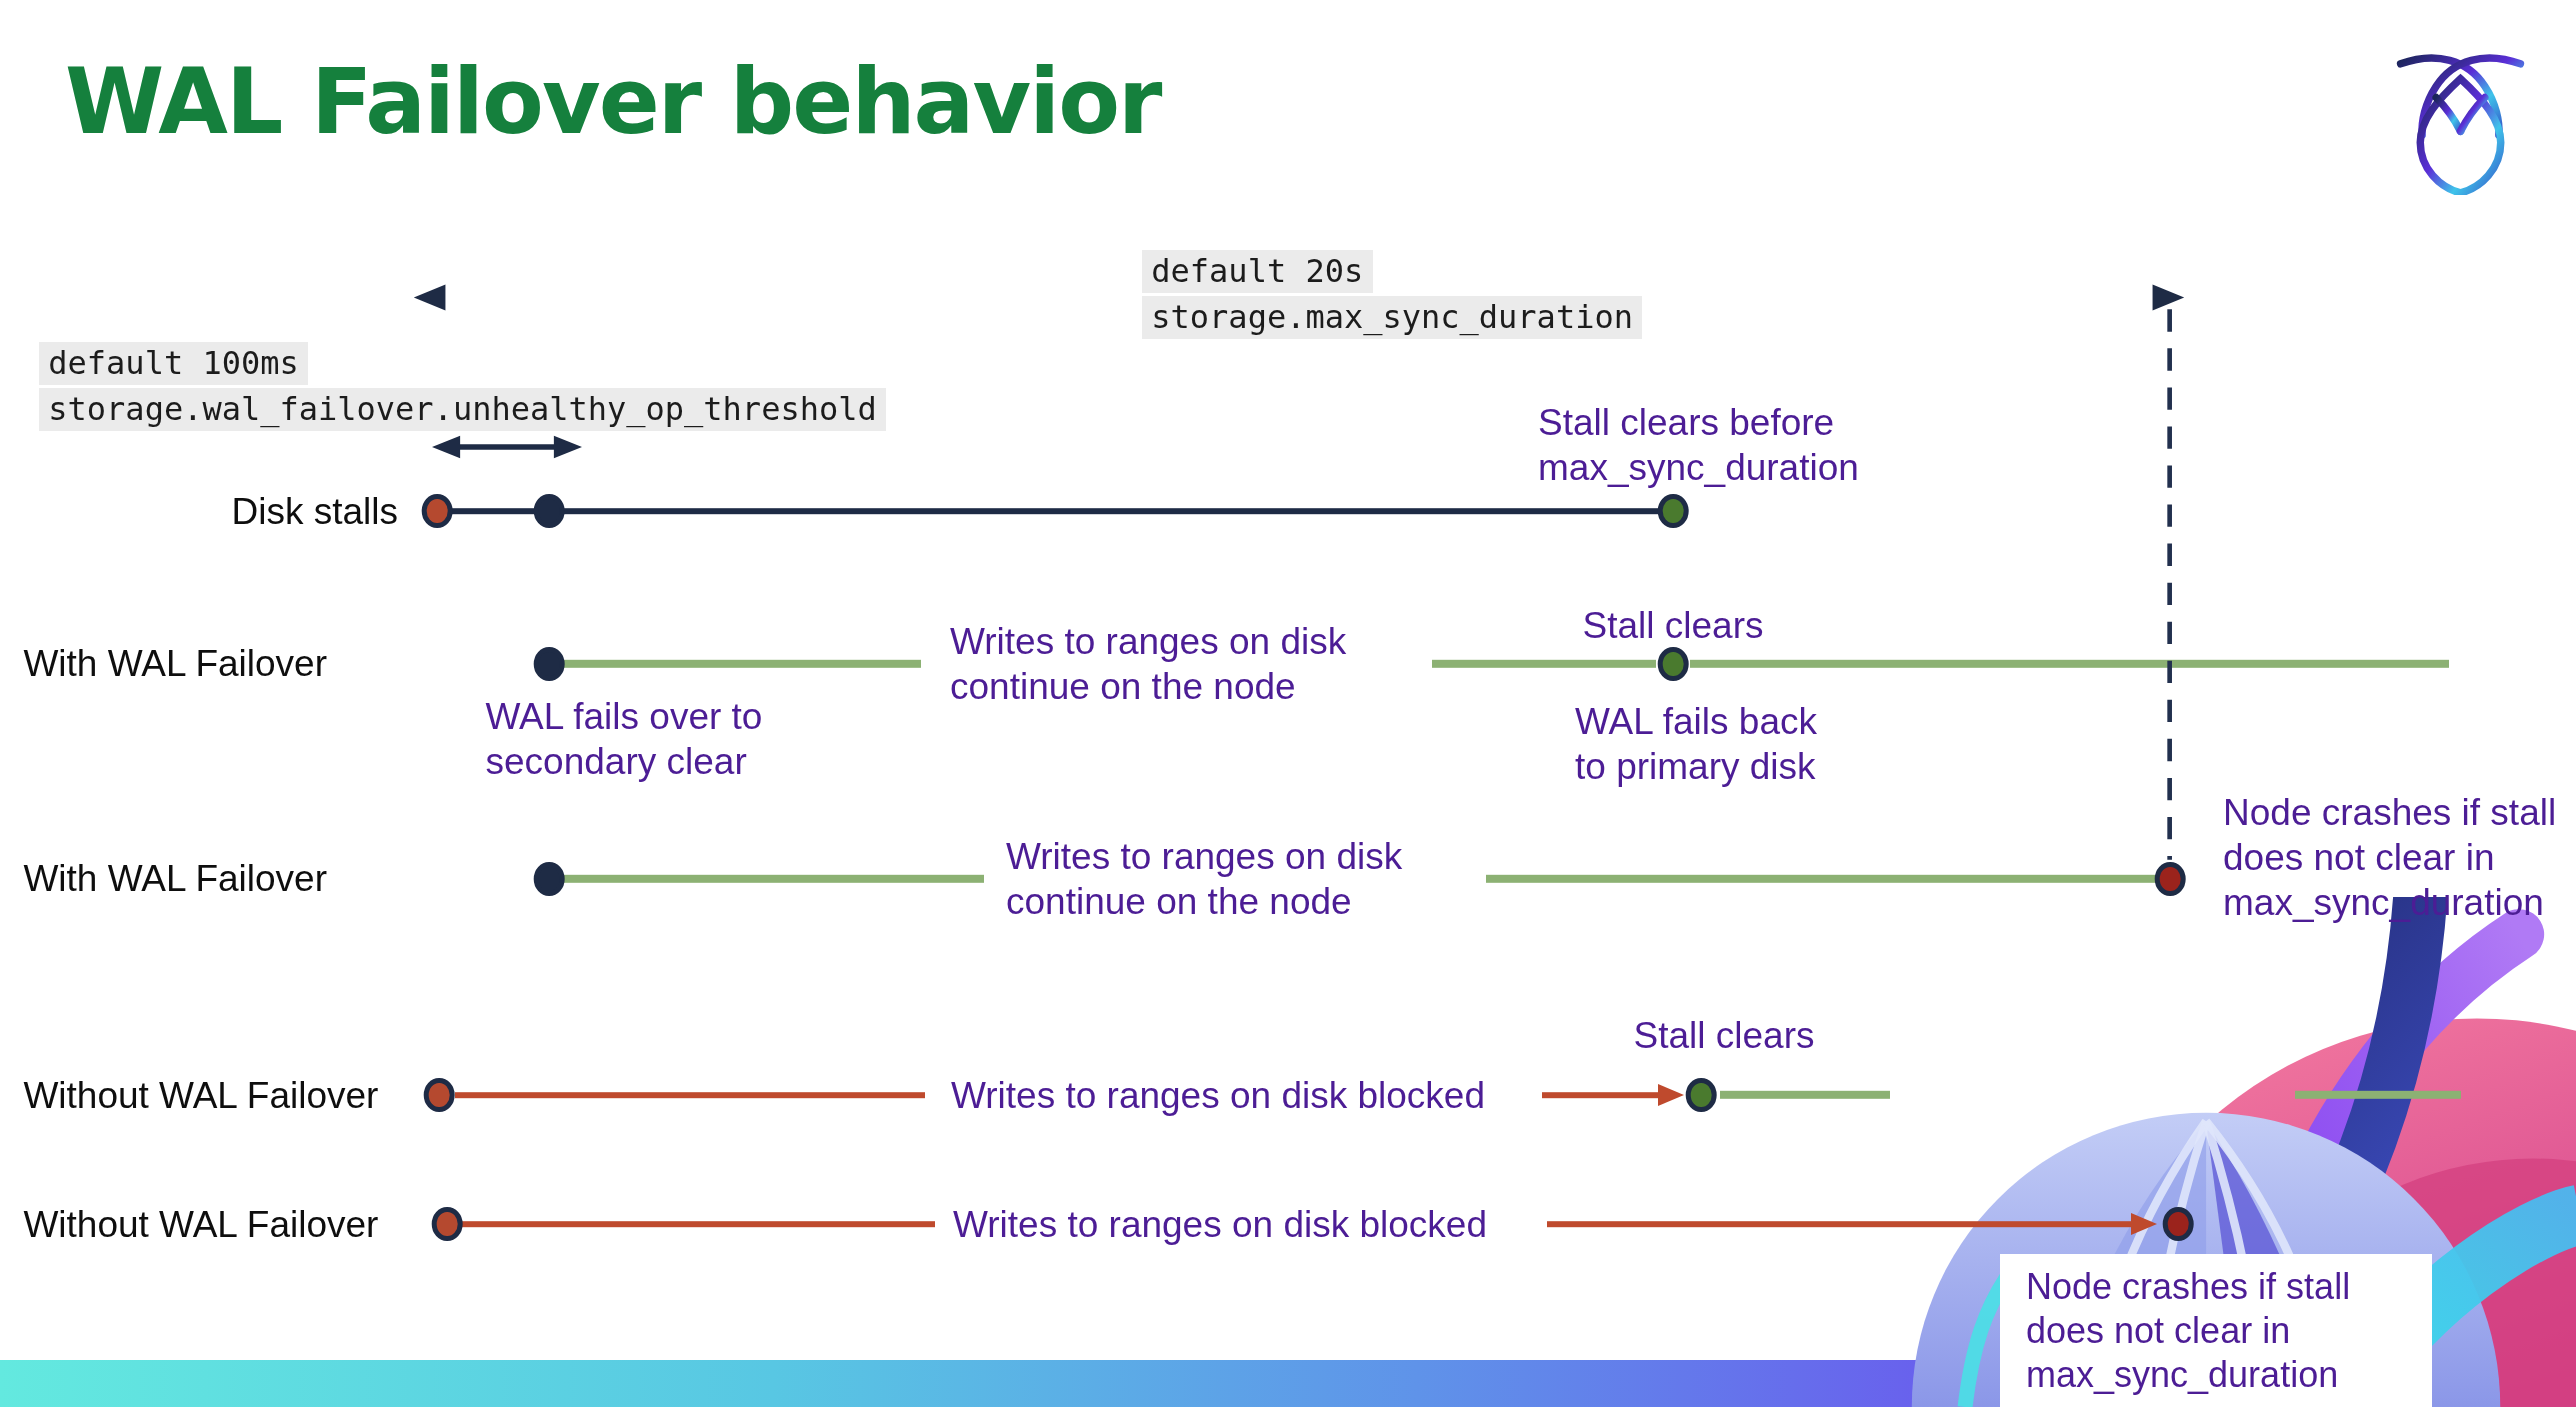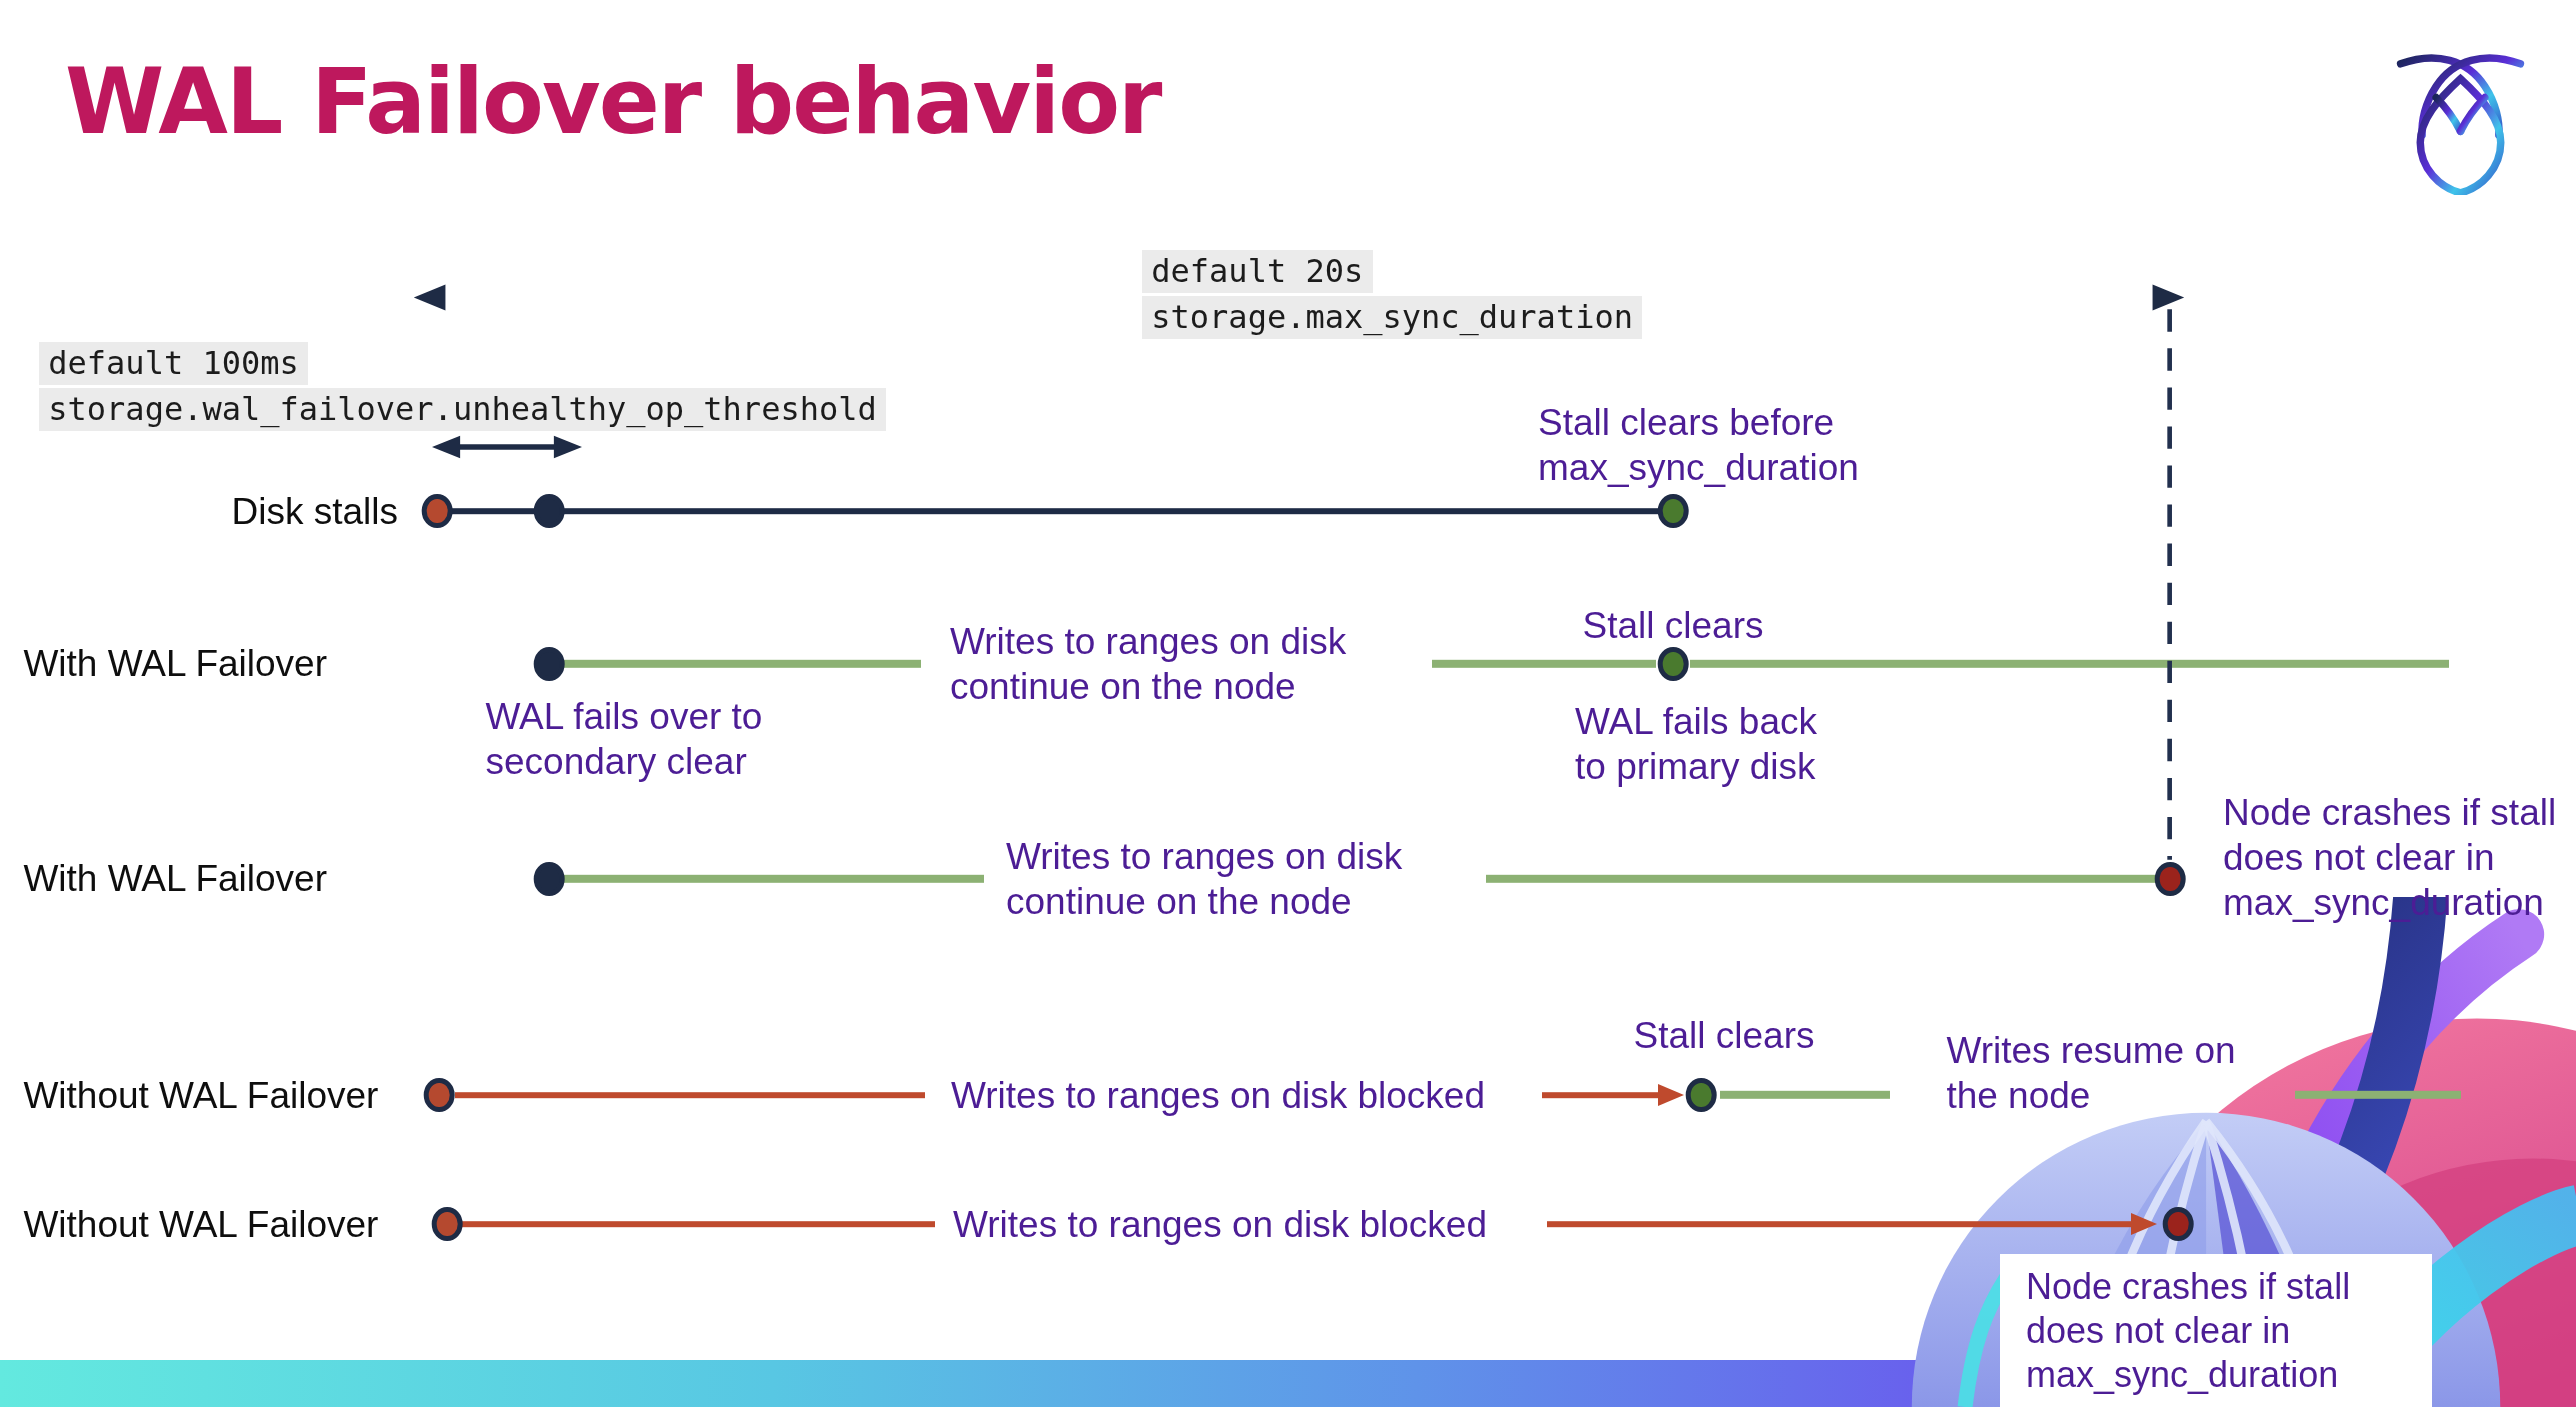--- a/index.html
+++ b/index.html
@@ -9,7 +9,7 @@
   }
   .abs{position:absolute;}
   .title{
-    font-size:90px;font-weight:800;letter-spacing:-1.9px;color:#be185d;
+    font-size:90px;font-weight:800;letter-spacing:-1.9px;color:#15803d;
     font-family:"DejaVu Sans","Liberation Sans",sans-serif;
   }
   .code{

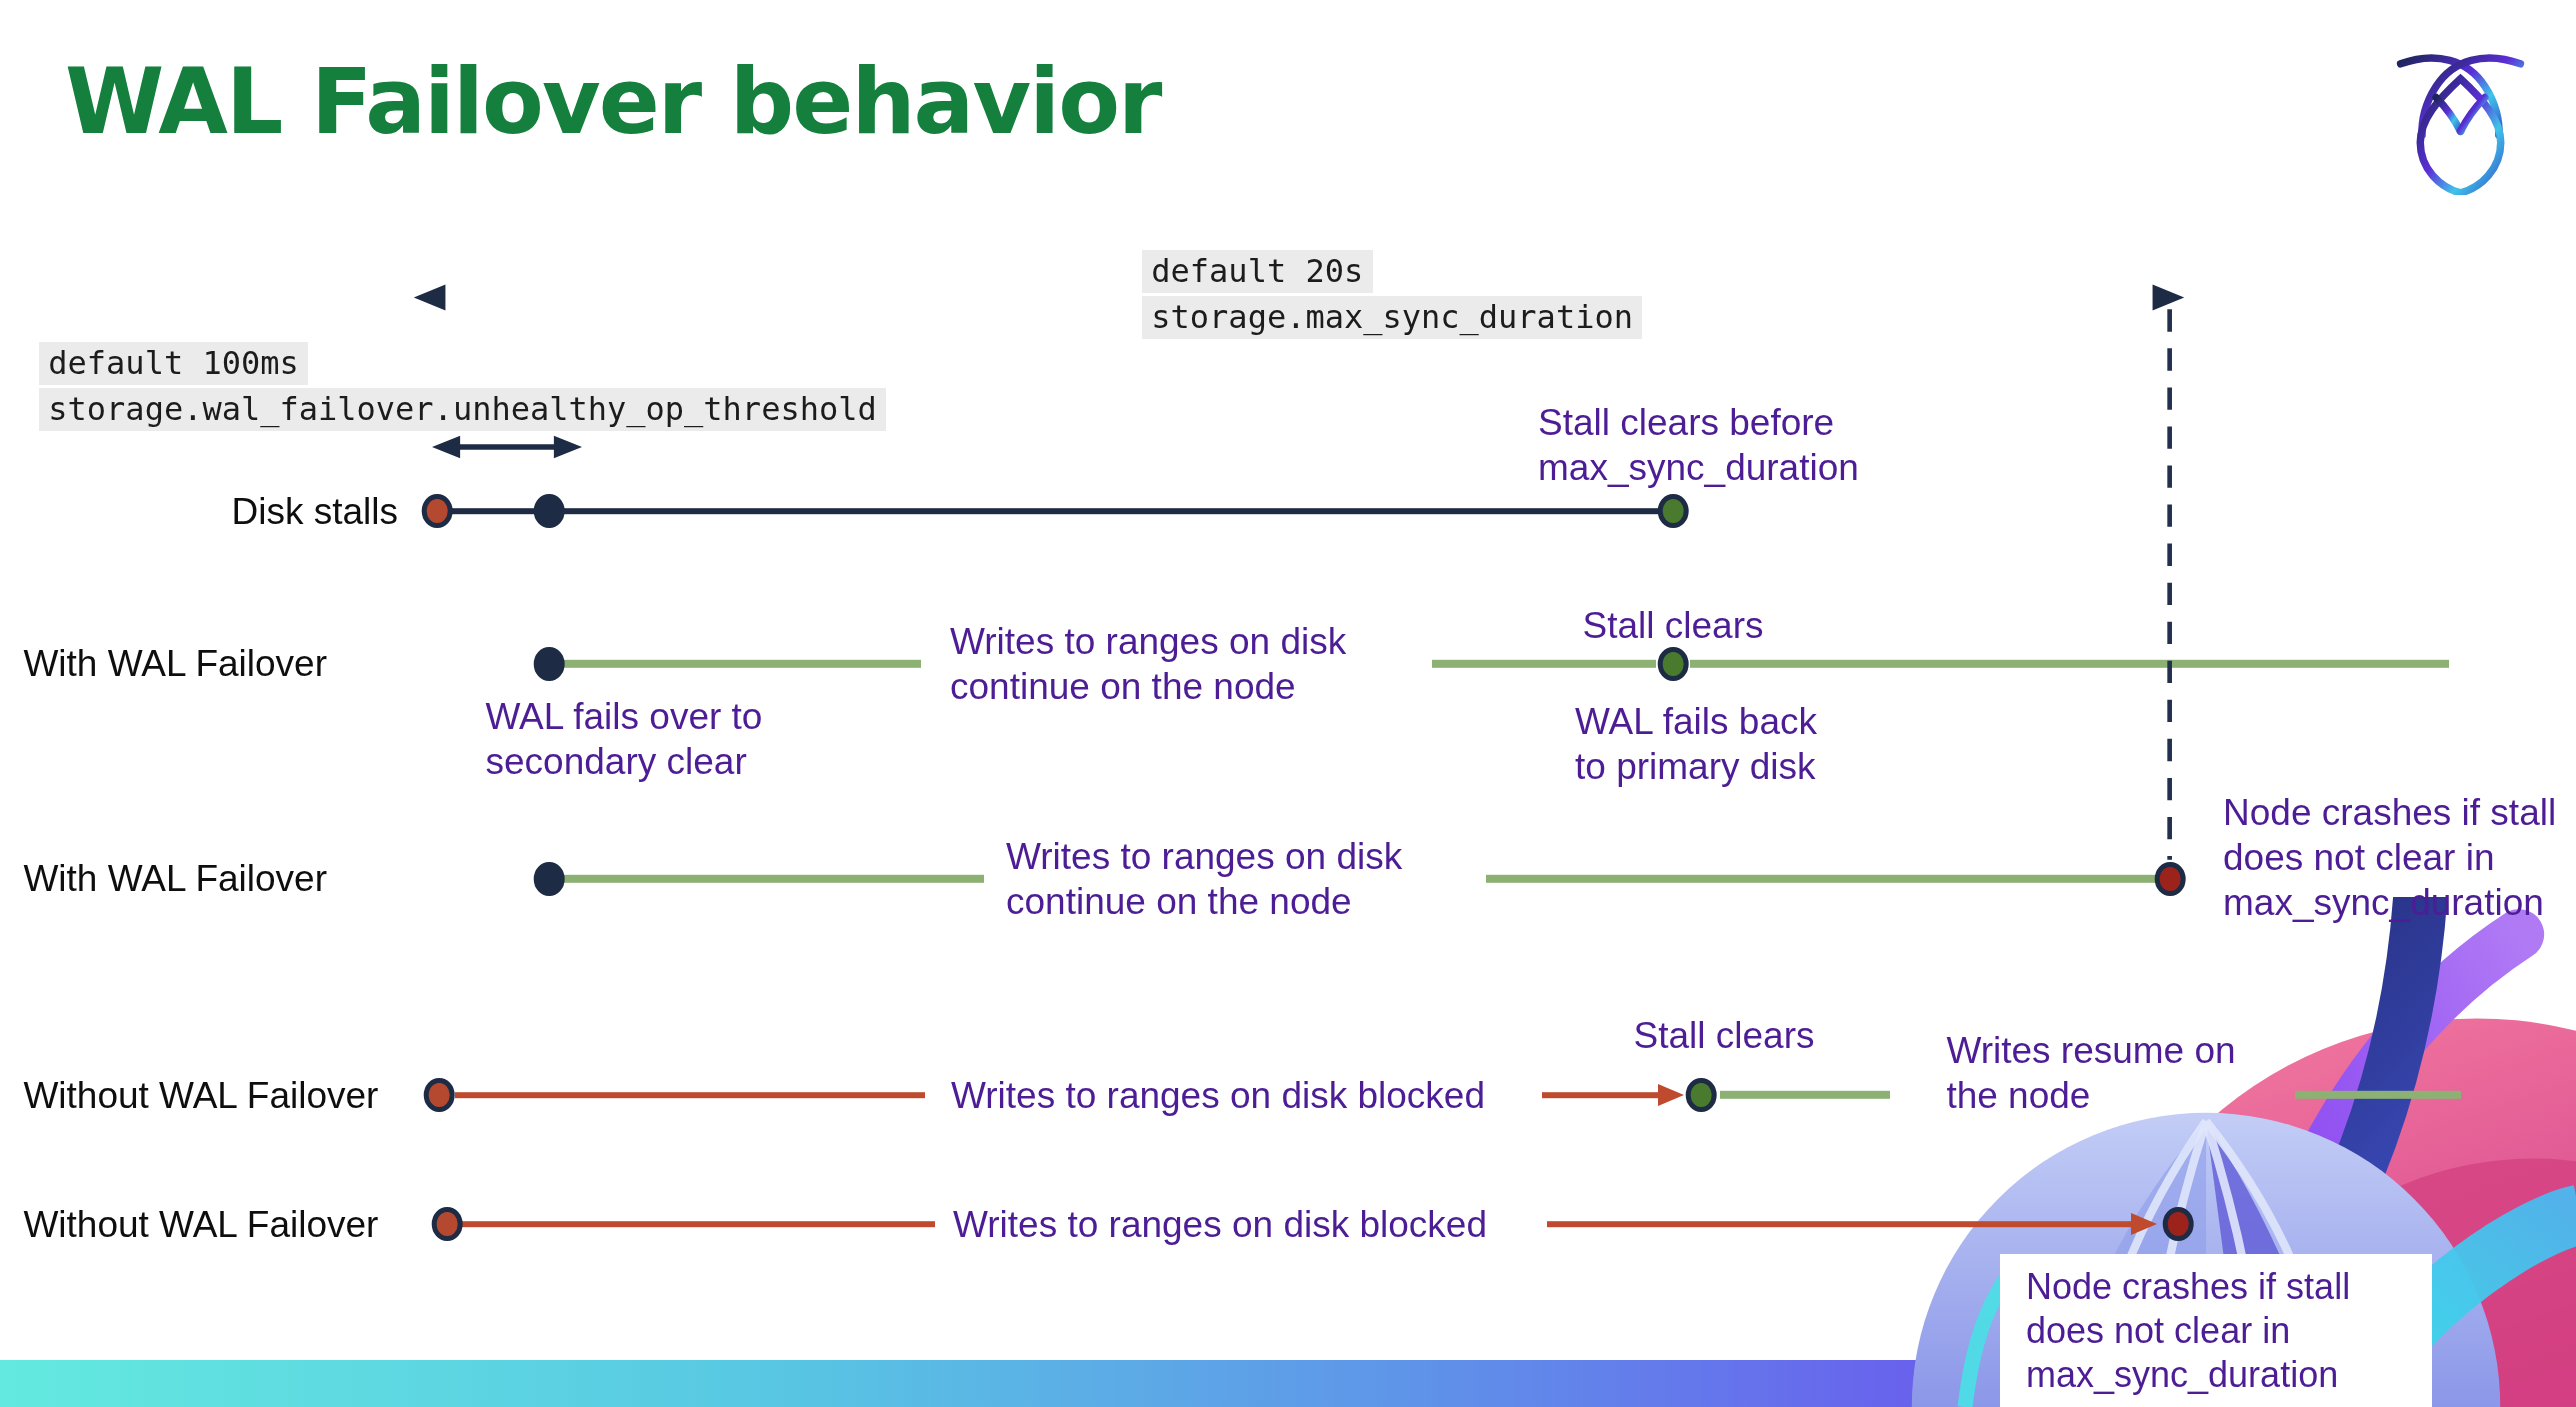--- a/index.html
+++ b/index.html
@@ -207,10 +207,6 @@
   <div class="dot dot-green z4" style="left:1701px;top:1095px;"></div>
   <div class="abs note z3" style="left:951px;top:1073px;">Writes to ranges on disk  blocked</div>
   <div class="abs note center z3" style="left:1724px;top:1013px;">Stall clears</div>
-  <div class="abs note center z4" style="left:2091px;top:1028px;">
-    <div>Writes resume on</div>
-    <div>the node</div>
-  </div>
 
   <div class="abs rowlabel z3" style="left:23.4px;top:1202px;">Without WAL Failover</div>
   <div class="line l-red z2" style="left:460px;top:1224px;width:475px;"></div>

